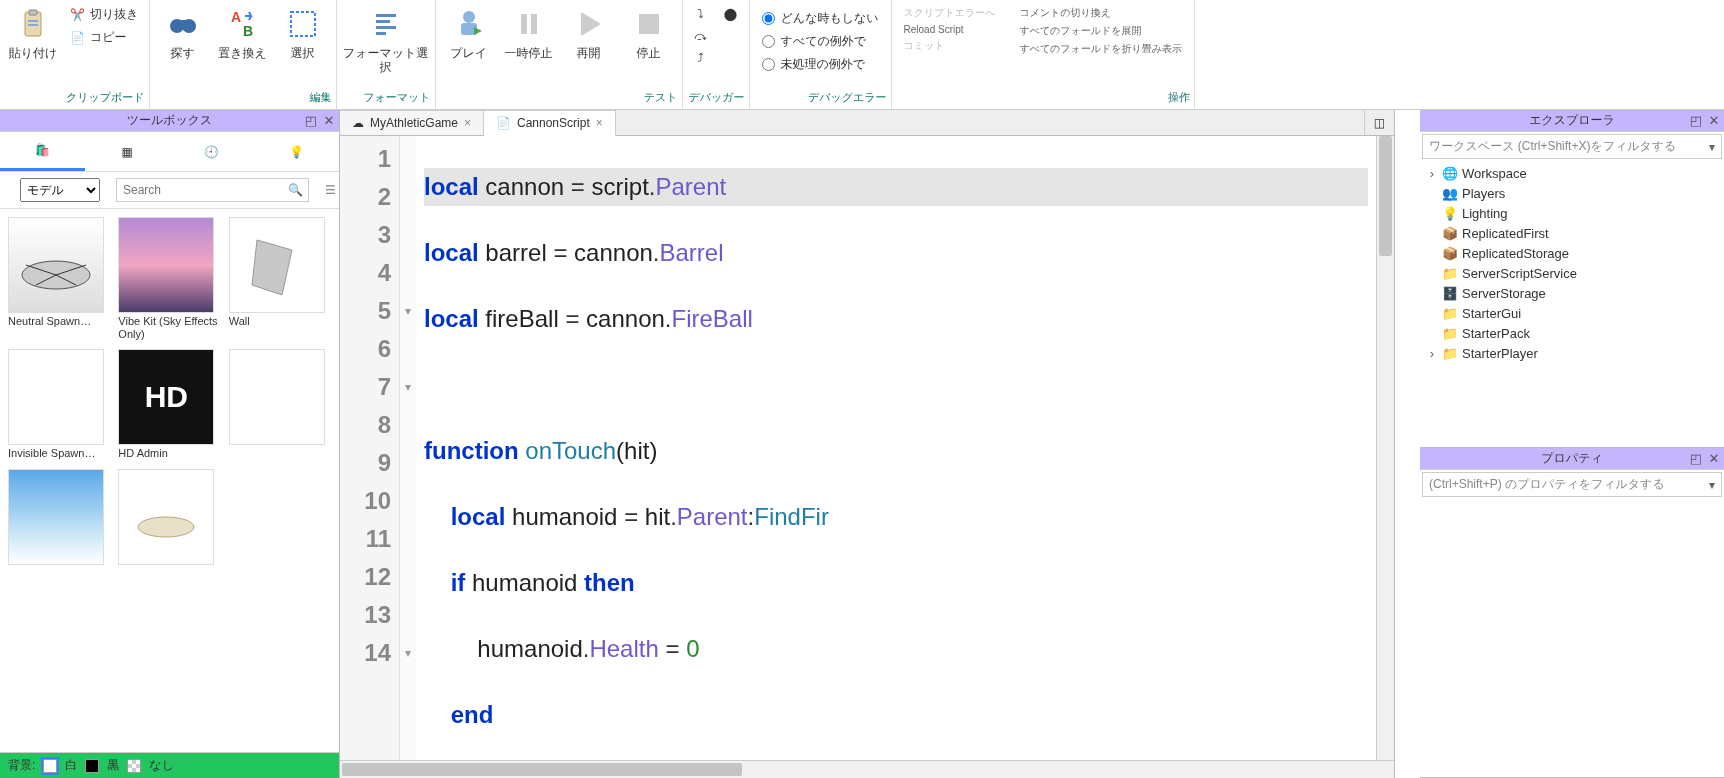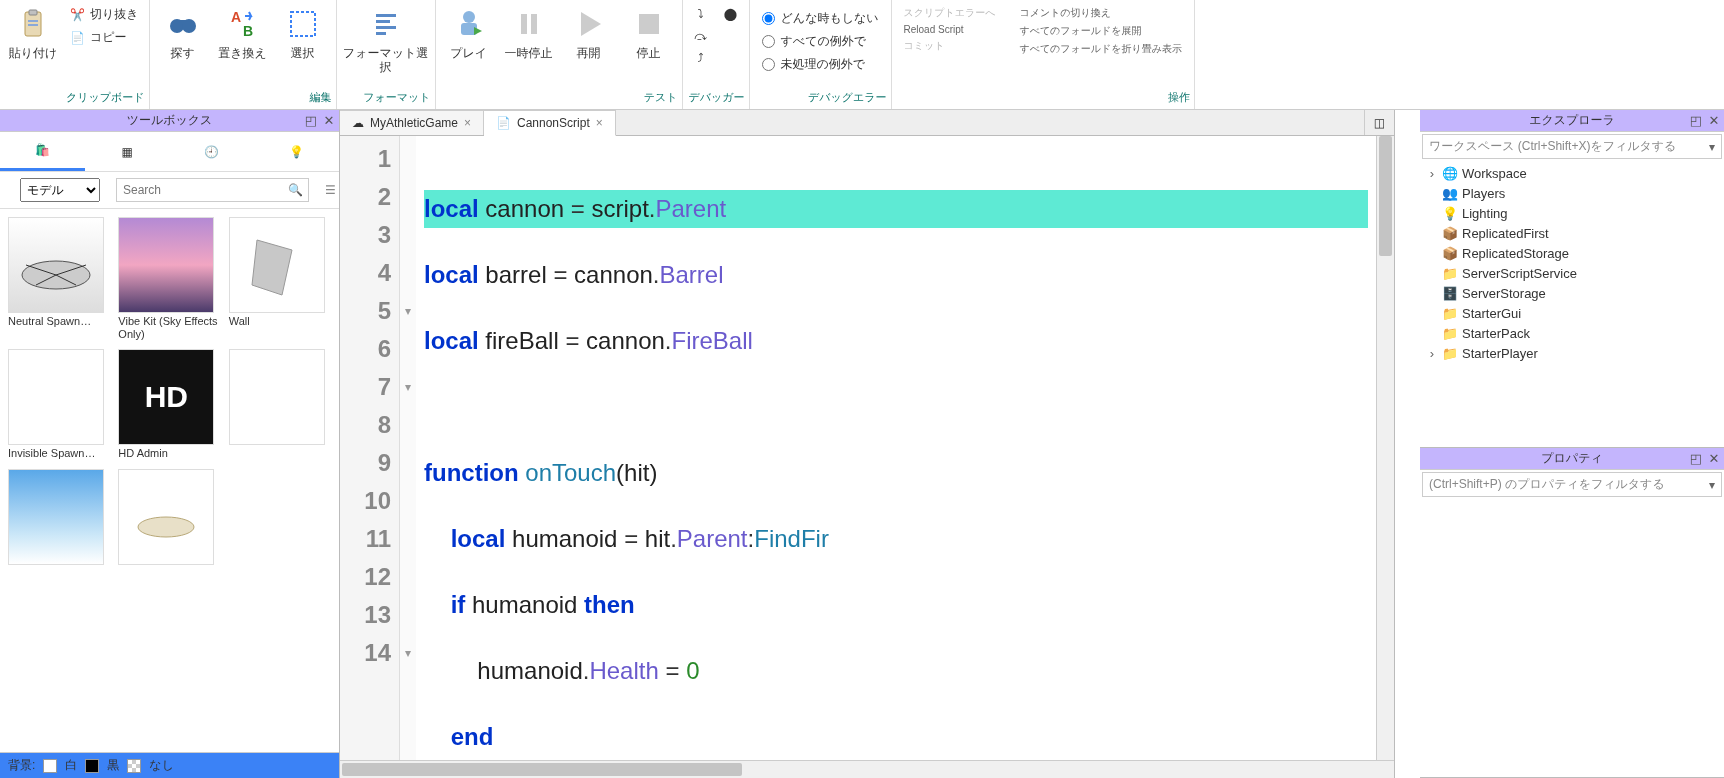--- a/index.html
+++ b/index.html
@@ -60,7 +60,7 @@
 .fold-col .fm { height: 38px; text-align: center; color: #999; font-size: 12px; line-height: 38px; }
 .code { flex: 1; padding: 4px 8px; font-family: "Consolas", monospace; font-size: 24px; white-space: pre; overflow: hidden; }
 .code .line { height: 38px; line-height: 38px; }
-.code .line.hl { background: #5eead4; margin-top: 22px; }
+.code .line.hl { background: #e5e5e5; }
 .kw { color: #0033cc; font-weight: bold; }
 .id { color: #222; }
 .prop { color: #6a5acd; }

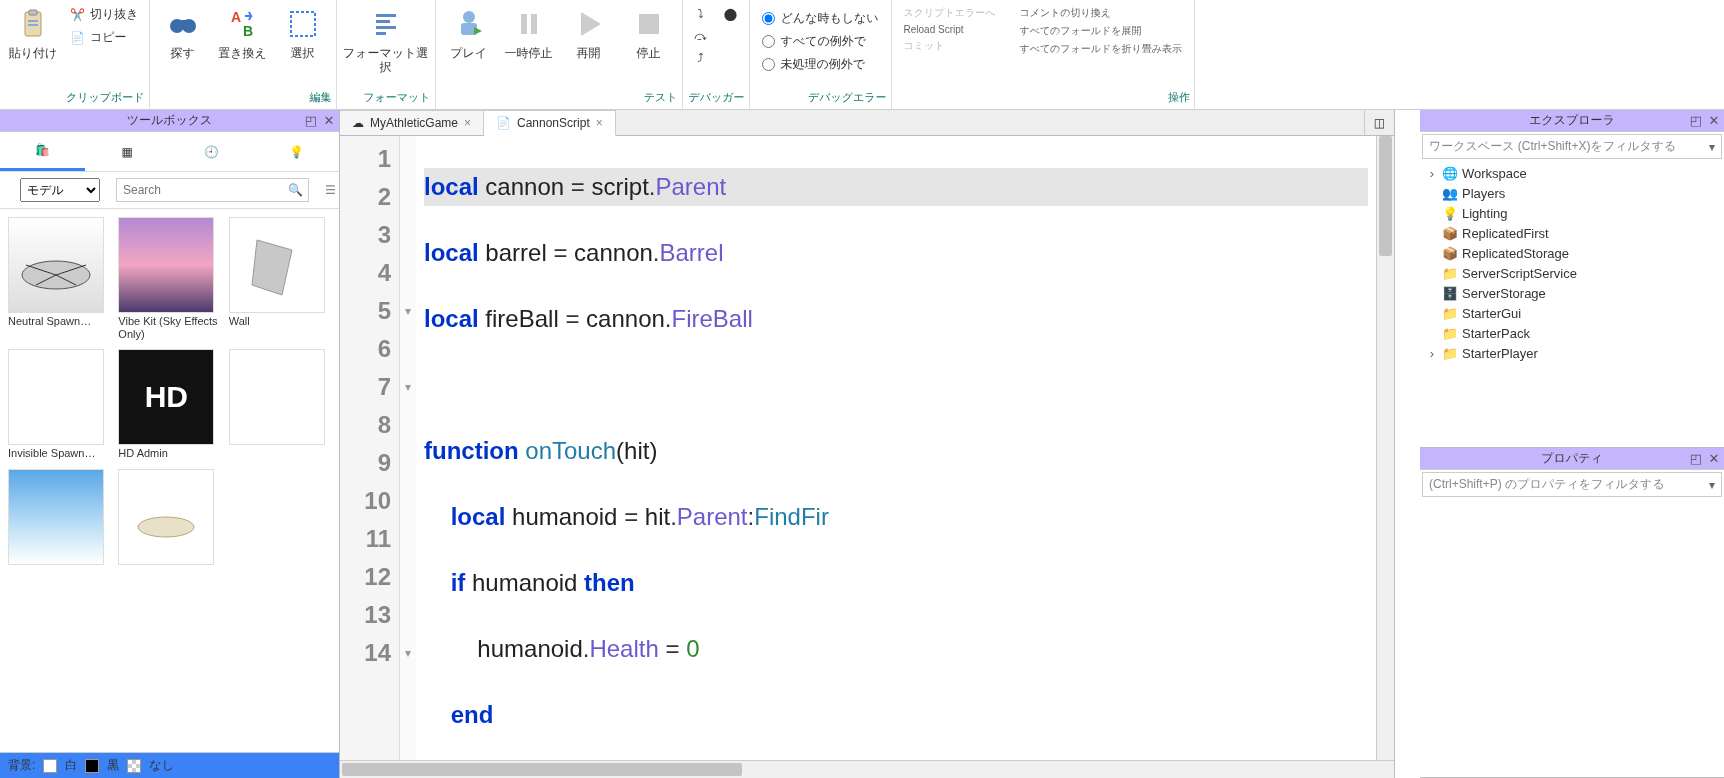--- a/index.html
+++ b/index.html
@@ -41,7 +41,7 @@
 .toolbox-item { display: flex; flex-direction: column; cursor: pointer; }
 .toolbox-thumb { width: 96px; height: 96px; background: #eee; border: 1px solid #ddd; display: flex; align-items: center; justify-content: center; font-size: 10px; color: #888; }
 .toolbox-item .lbl { font-size: 11px; margin-top: 2px; line-height: 1.2; }
-.toolbox-footer { display: flex; align-items: center; gap: 8px; padding: 4px 8px; background: #3b82f6; border-top: 1px solid #ccc; font-size: 12px; }
+.toolbox-footer { display: flex; align-items: center; gap: 8px; padding: 4px 8px; background: #22c55e; border-top: 1px solid #ccc; font-size: 12px; }
 .swatch { width: 14px; height: 14px; border: 1px solid #999; }
 .swatch.selected { outline: 2px solid #3b82f6; }
 

